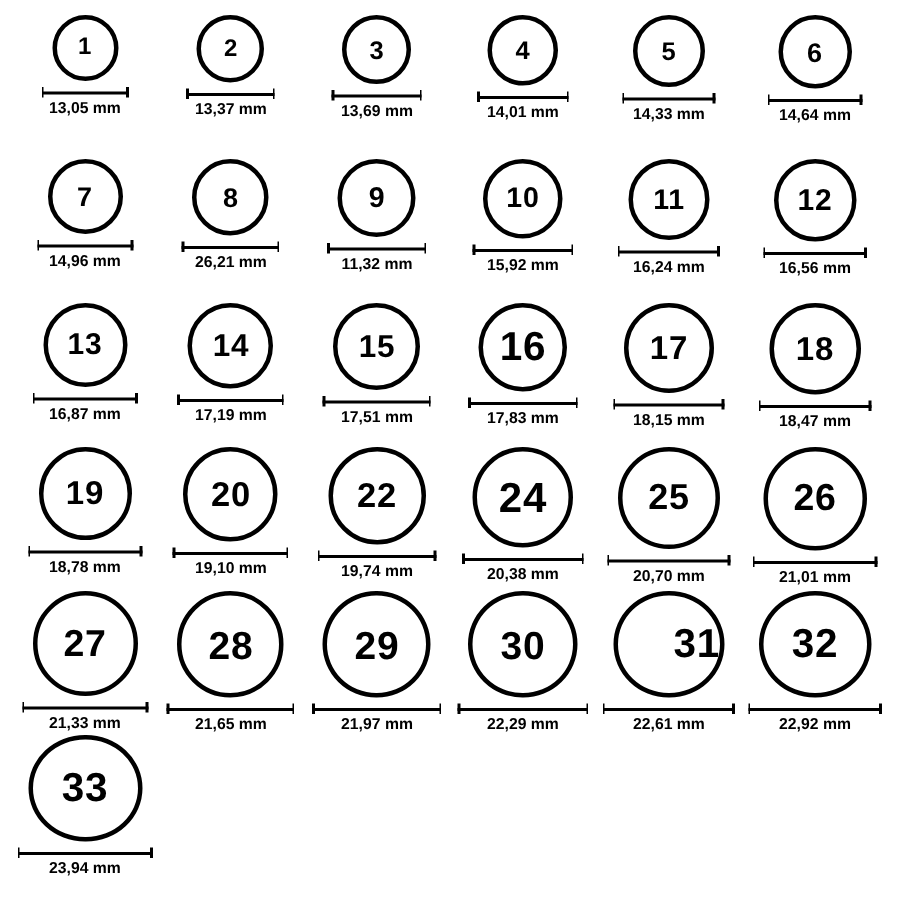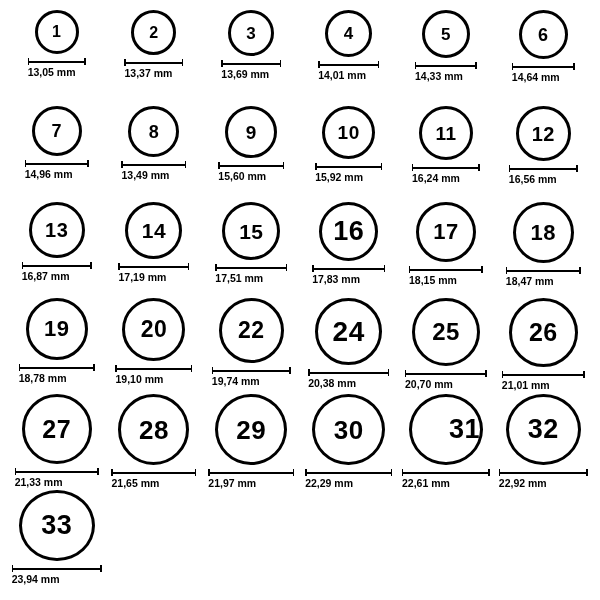--- a/index.html
+++ b/index.html
@@ -55,7 +55,7 @@
     margin-top: 4px;
     display: flex;
     flex-direction: column;
-    align-items: flex-start;
+    align-items: center;
   }
   .measure-bar {
     position: relative;

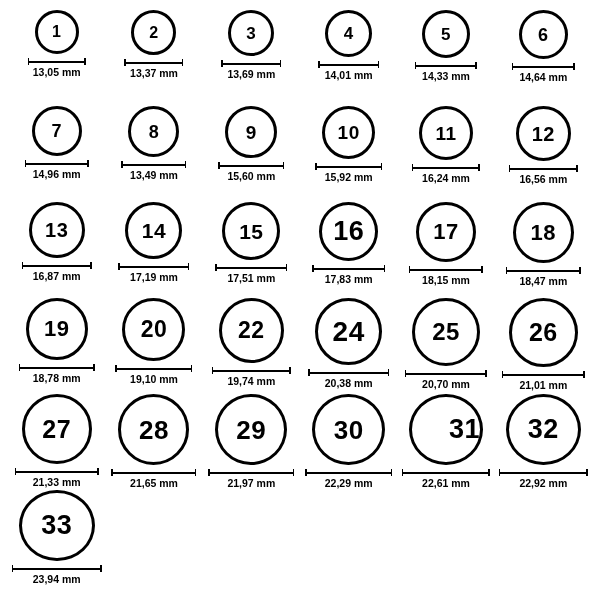--- a/index.html
+++ b/index.html
@@ -179,7 +179,7 @@
           <div class="measure-bar" style="width: 65px;">
             <div class="measure-line"></div>
           </div>
-          <div class="measure-label">13,49 mm</div>
+          <div class="measure-label">26,21 mm</div>
         </div>
       </div>
       <div class="ring-cell">

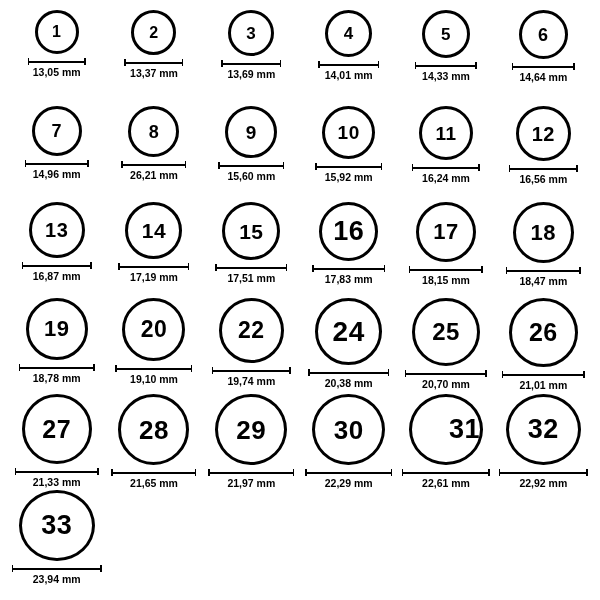--- a/index.html
+++ b/index.html
@@ -190,7 +190,7 @@
           <div class="measure-bar" style="width: 66px;">
             <div class="measure-line"></div>
           </div>
-          <div class="measure-label">15,60 mm</div>
+          <div class="measure-label">11,32 mm</div>
         </div>
       </div>
       <div class="ring-cell">

